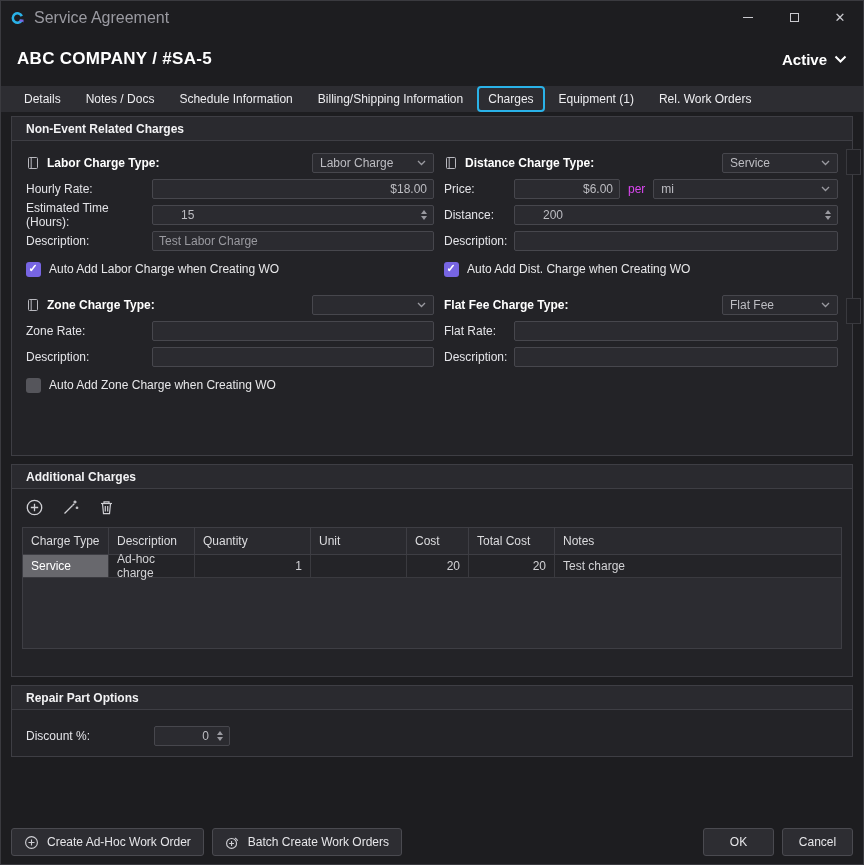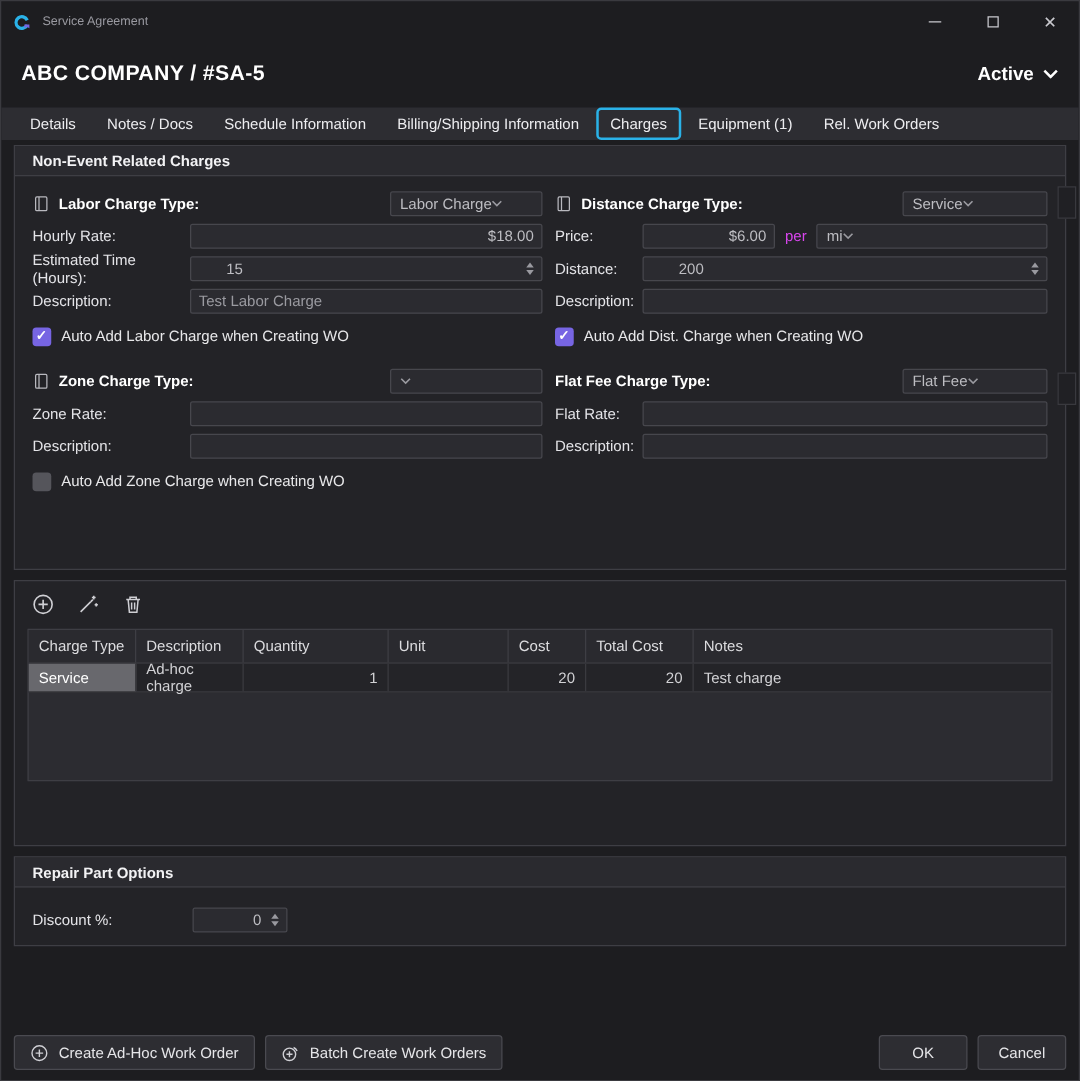--- a/index.html
+++ b/index.html
@@ -8,7 +8,7 @@
 
   
   .titlebar { height:33px; flex:none; display:flex; align-items:center; padding-left:9px; }
-  .titlebar .title { color:#9a9aa1; font-size:10px; margin-left:8px; }
+  .titlebar .title { color:#9a9aa1; font-size:16px; margin-left:8px; }
   .win-controls { margin-left:auto; display:flex; height:100%; }
   .win-btn { width:46px; height:100%; background:transparent; border:none; color:#c9c9ce; display:flex; align-items:center; justify-content:center; cursor:default; }
   .glyph-min { width:10px; height:1px; background:#c9c9ce; display:inline-block; }

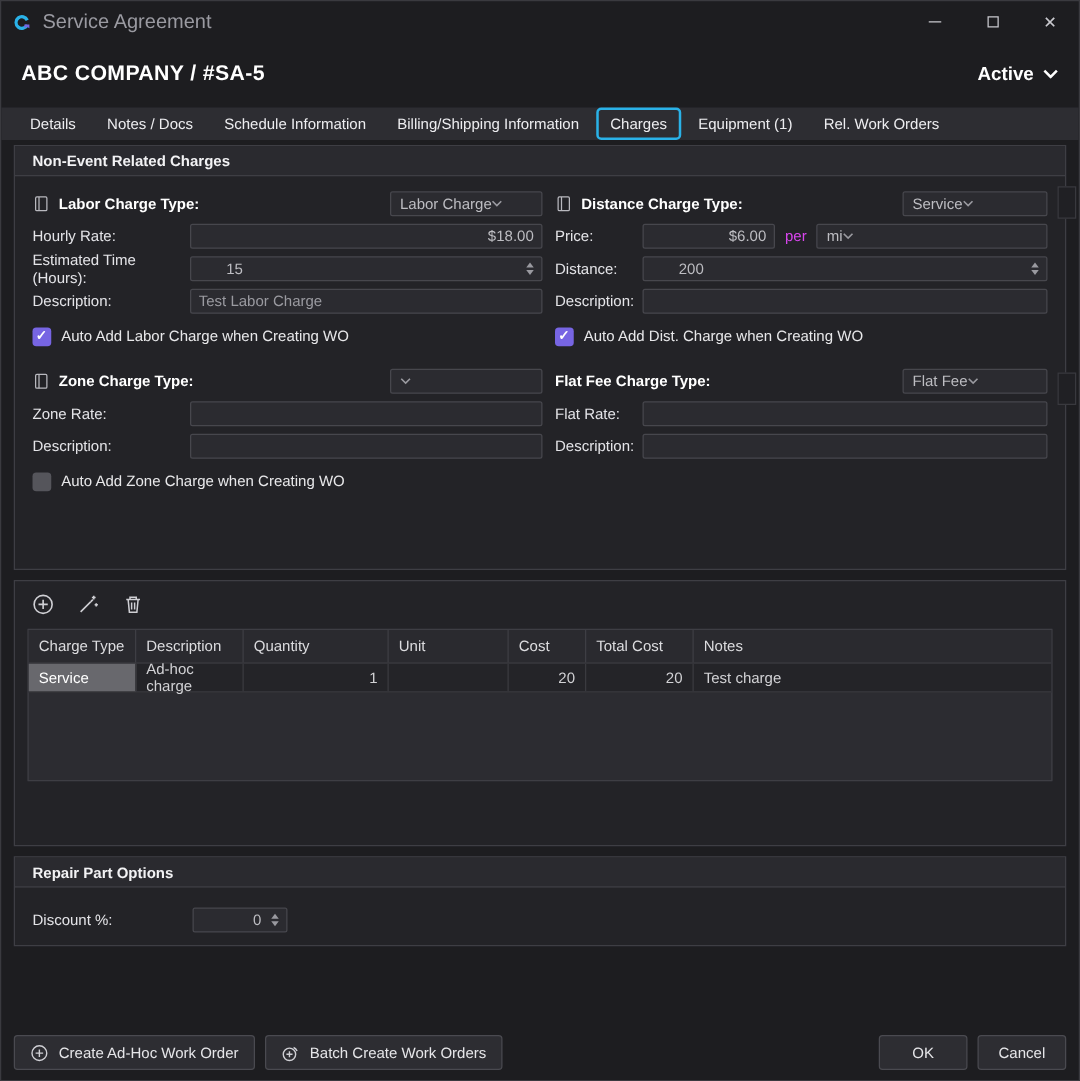--- a/index.html
+++ b/index.html
@@ -45,7 +45,7 @@
   .input.right { justify-content:flex-end; }
   .input.spin { justify-content:space-between;padding-left:28px; }
   .input .muted { color:#9a9aa0; }
-  .dropdown { height:20px; background:#2b2b30; border:1px solid #47474d; border-radius:2px; display:flex; align-items:center; padding:0 7px; color:#bdbdc2; }
+  .dropdown { height:20px; background:#2b2b30; border:1px solid #47474d; border-radius:2px; display:flex; align-items:center; justify-content:space-between; padding:0 7px; color:#bdbdc2; }
   .dd-fixed-l { width:122px; flex:none; }
   .dd-fixed-r { width:116px; flex:none; }
   .dd-flex { flex:1; }

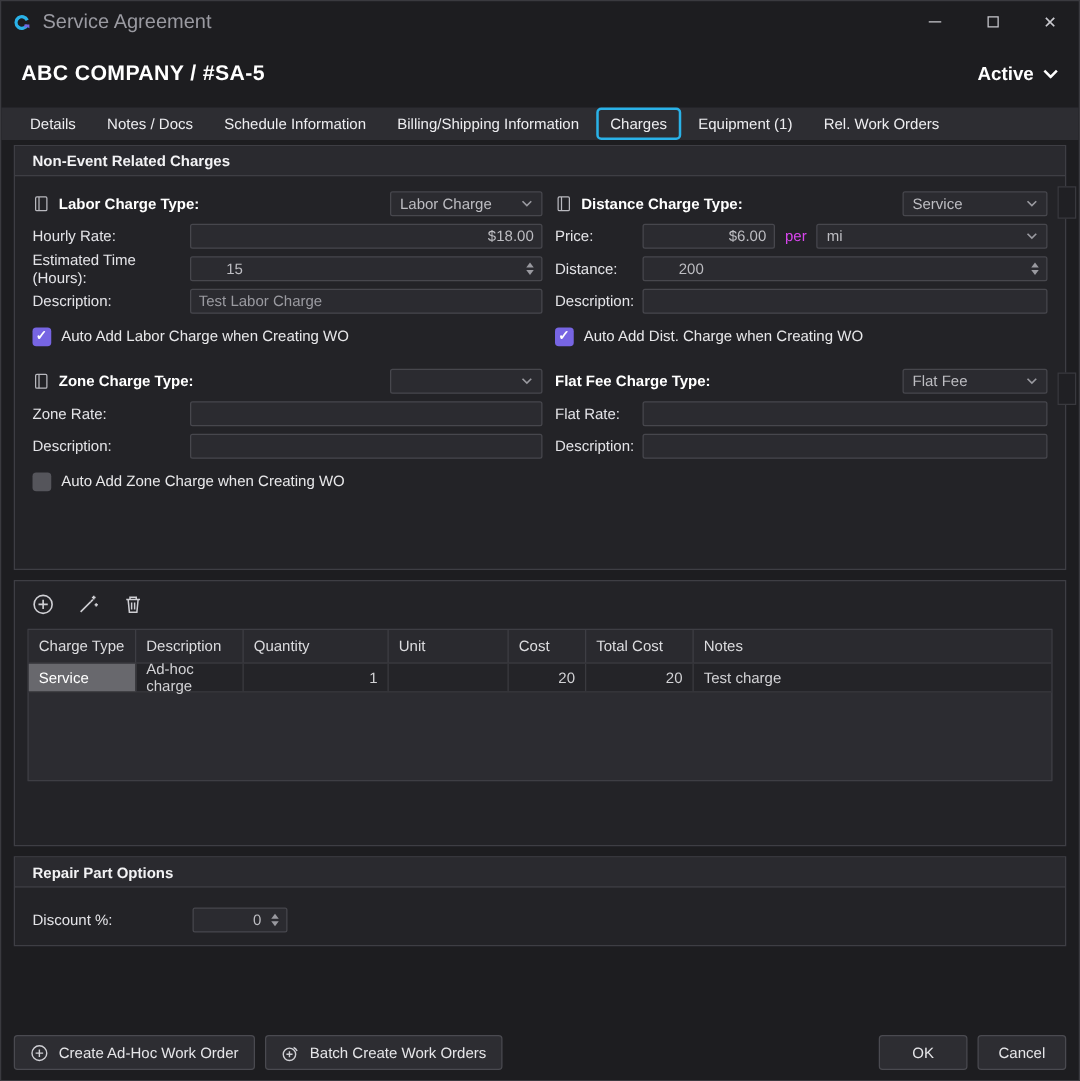--- a/index.html
+++ b/index.html
@@ -304,6 +304,7 @@
     </div>
 
     <div class="group" style="height:213px;">
+      <div class="group-header">Additional Charges</div>
       <div class="toolbar">
         <span class="tool">
           <svg width="19" height="19" viewBox="0 0 19 19" fill="none" stroke="#cfcfd4" stroke-width="1.3">

